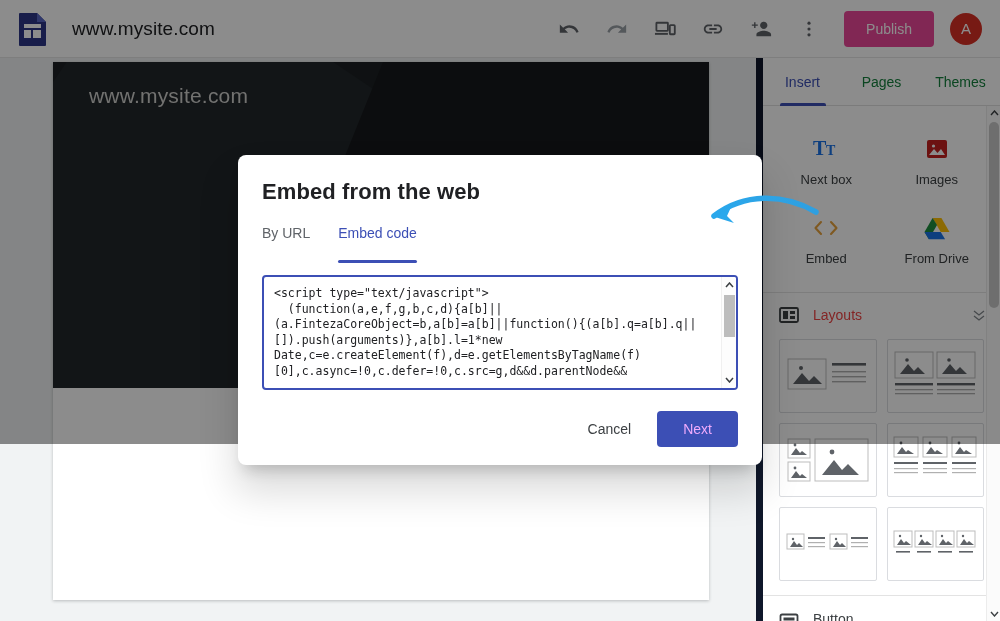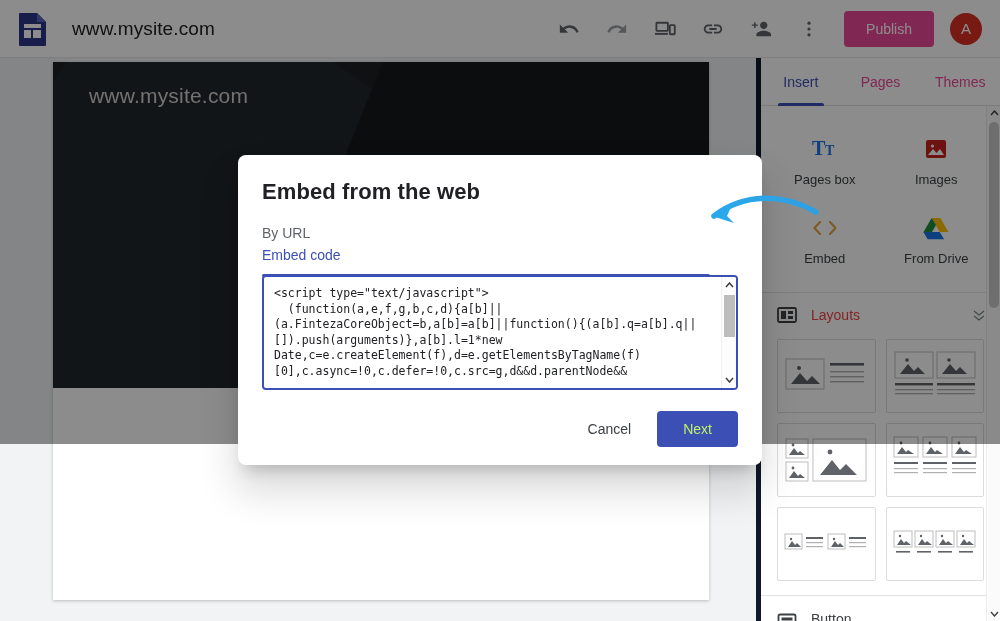--- a/index.html
+++ b/index.html
@@ -77,7 +77,7 @@
   
   .sidebar {
     position: absolute; right: 0; top: 58px; width: 244px; height: 563px;
-    background: #ffffff; border-left: 5px solid #0f172a;
+    background: #ffffff; border-left: 7px solid #0f172a;
     display: flex; flex-direction: column;
   }
   .side-tabs {

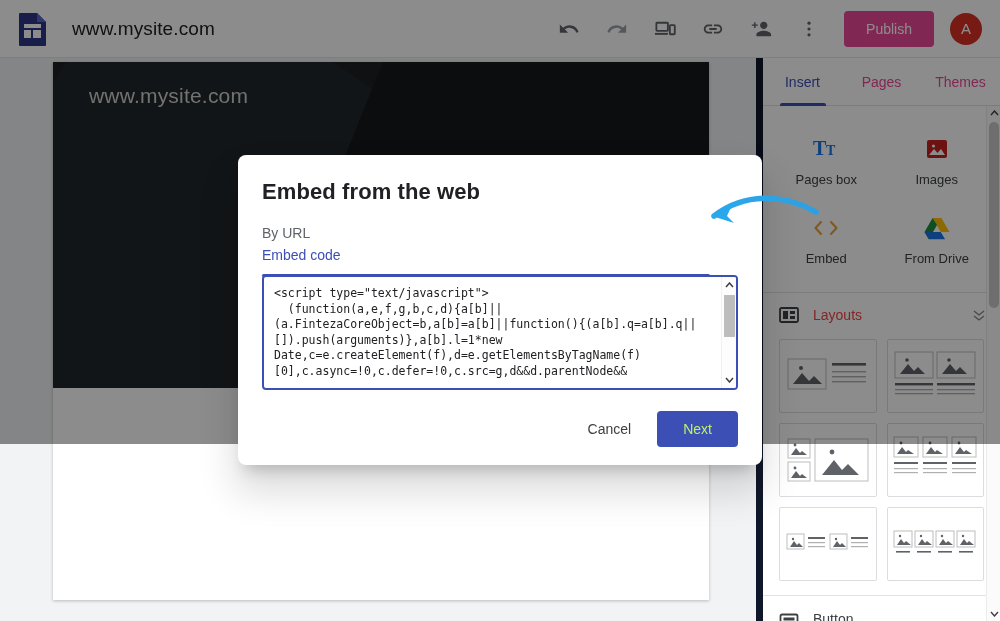--- a/index.html
+++ b/index.html
@@ -86,7 +86,7 @@
   }
   .side-tab {
     flex: 1 1 0; display: flex; align-items: center; justify-content: center;
-    font-size: 14px; color: #ec4899; cursor: pointer; position: relative;
+    font-size: 14px; color: #15803d; cursor: pointer; position: relative;
   }
   .side-tab.active { color: #3c4fb5; font-weight: 500; }
   .side-tab.active::after {

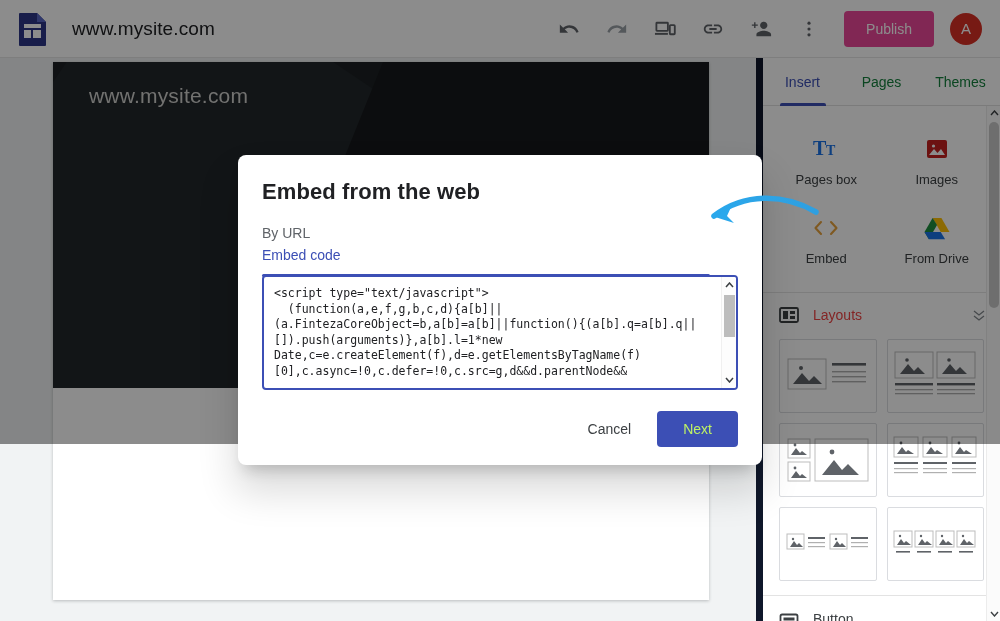--- a/index.html
+++ b/index.html
@@ -322,7 +322,7 @@
               <text x="13" y="17" font-family="Liberation Serif, serif" font-size="14" font-weight="bold" fill="#1a73e8">T</text>
             </svg>
           </div>
-          <div class="lbl">Pages box</div>
+          <div class="lbl">Next box</div>
         </div>
 
         <div class="insert-cell">

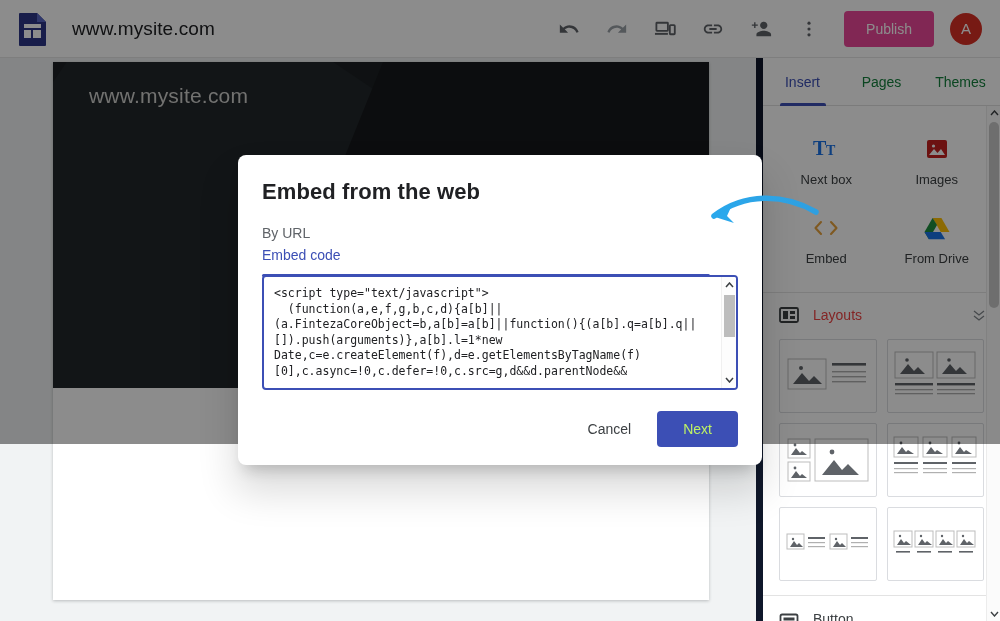--- a/index.html
+++ b/index.html
@@ -165,7 +165,7 @@
     font-size: 22px; color: #202124; font-weight: 700;
     padding-top: 24px; letter-spacing: .1px;
   }
-  .dlg-tabs { display: flex; margin-top: 20px; height: 30px; flex-direction: column; }
+  .dlg-tabs { display: flex; margin-top: 20px; height: 30px; }
   .dlg-tab {
     font-size: 14px; color: #5f6368; margin-right: 28px; cursor: pointer;
     position: relative; font-weight: 500; padding-bottom: 6px;

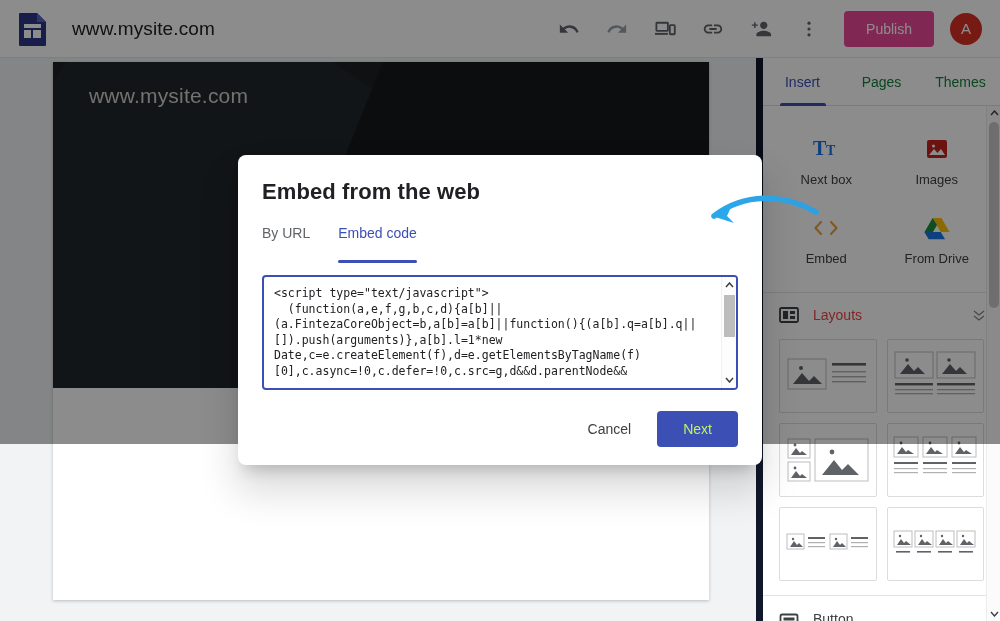--- a/index.html
+++ b/index.html
@@ -215,7 +215,7 @@
     font-family: Liberation Sans, sans-serif;
   }
   .btn-next {
-    font-size: 14px; font-weight: 500; color: #bef264; background: #3c4fb5;
+    font-size: 14px; font-weight: 500; color: #f0abfc; background: #3c4fb5;
     border: none; cursor: pointer; padding: 10px 26px; border-radius: 4px;
     margin-left: 12px; font-family: "Liberation Sans", sans-serif;
   }

